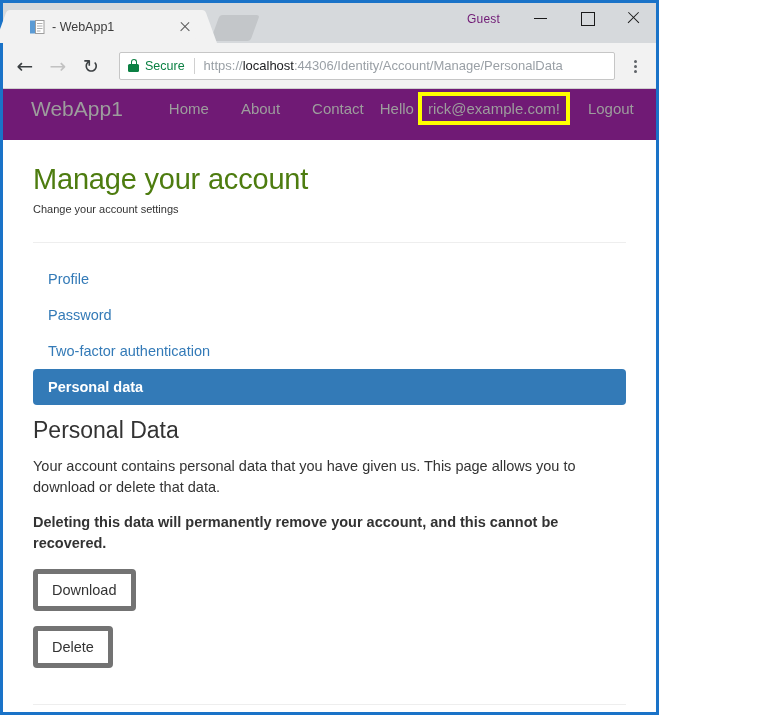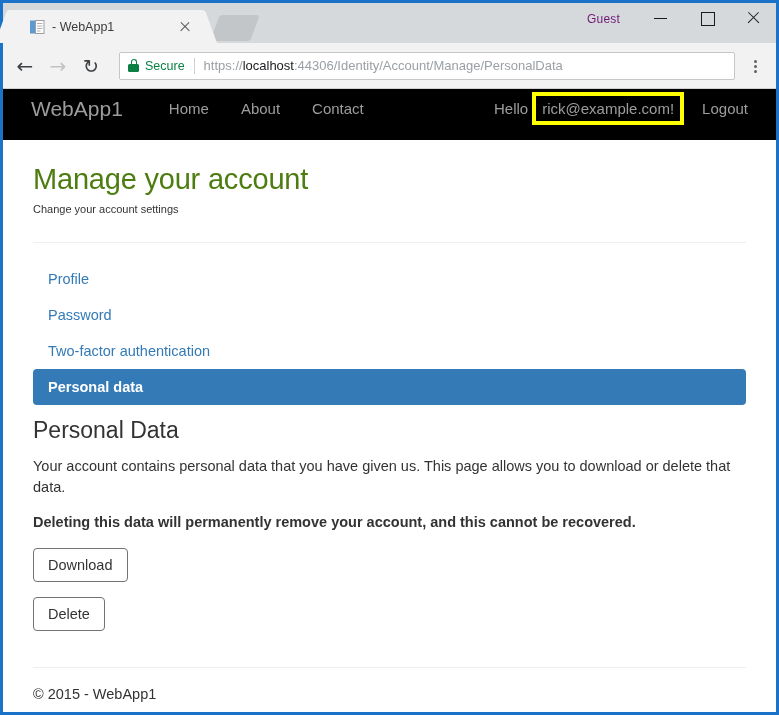--- a/index.html
+++ b/index.html
@@ -15,7 +15,7 @@
   .browser-window {
     position: absolute;
     left: 0; top: 0;
-    width: 779px; height: 715px;
+    width: 659px; height: 715px;
     border: 3px solid #1a73c8;
     border-top: none;
     background: #ffffff;

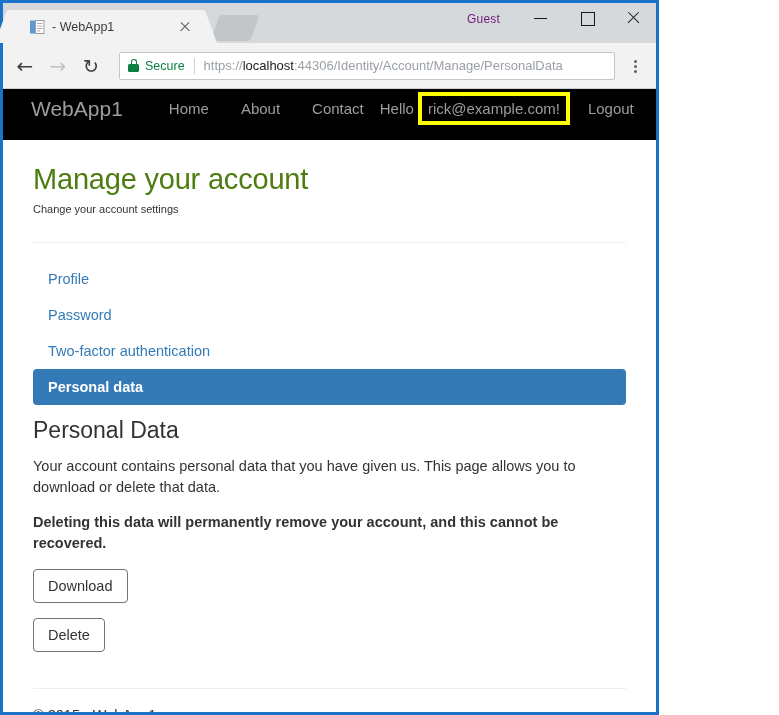--- a/index.html
+++ b/index.html
@@ -264,7 +264,7 @@
   
   .site-navbar {
     height: 51px;
-    background: #000000;
+    background: #701a75;
     display: flex;
     align-items: center;
     padding: 0 20px 12px 28px;

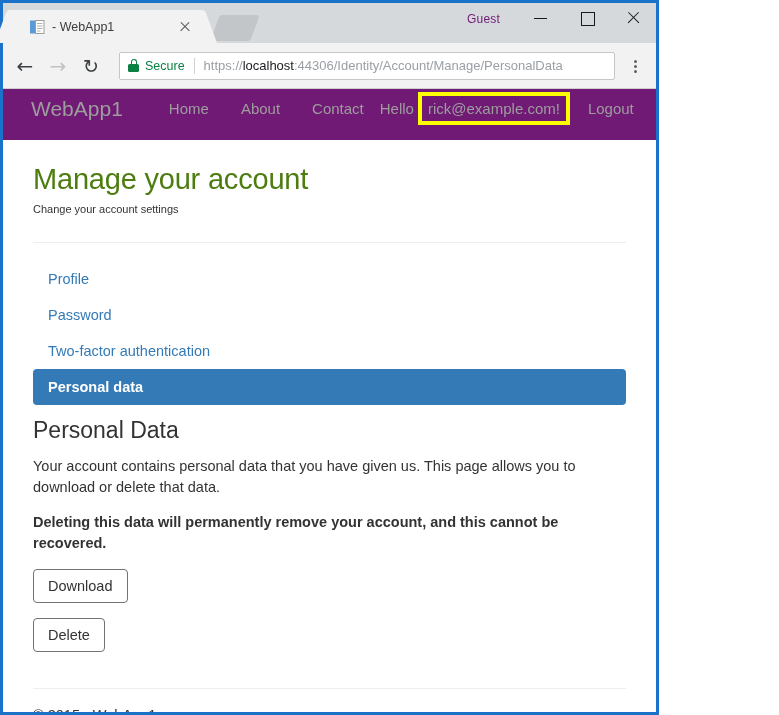--- a/index.html
+++ b/index.html
@@ -374,7 +374,7 @@
     font-size: 14.5px;
     color: #333333;
     background: #ffffff;
-    border: 1px solid #737373;
+    border: 5px solid #737373;
     border-radius: 4px;
     padding: 8px 14px;
     margin-top: 15px;

